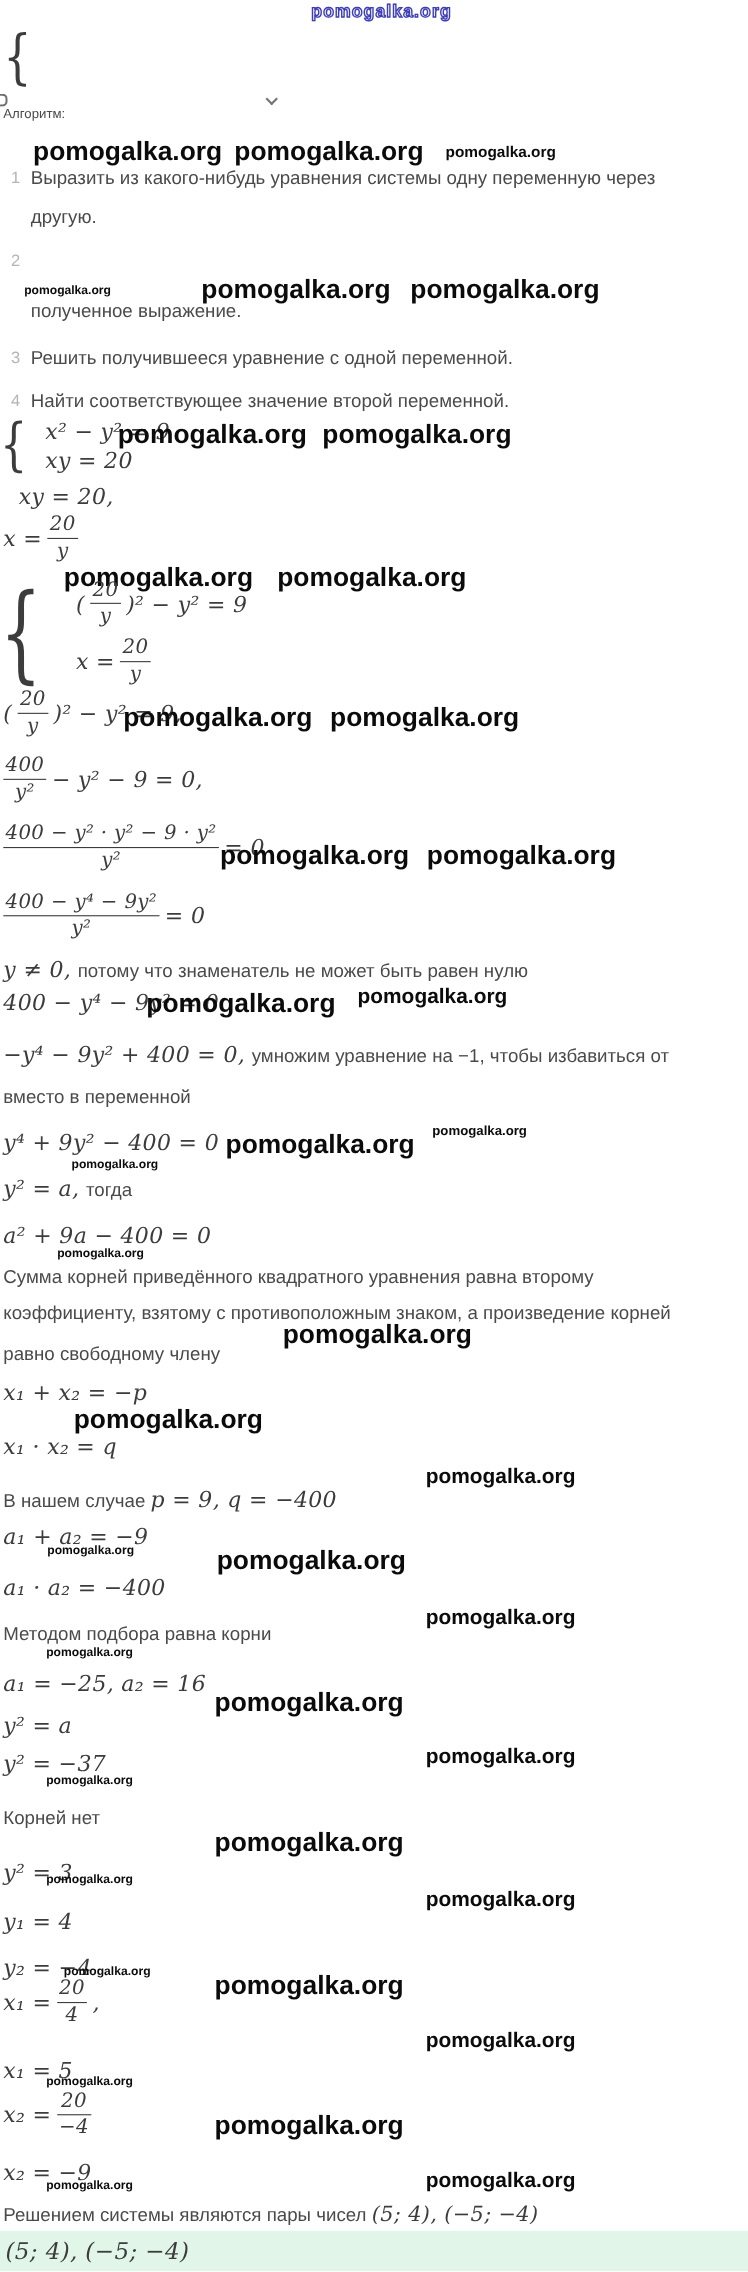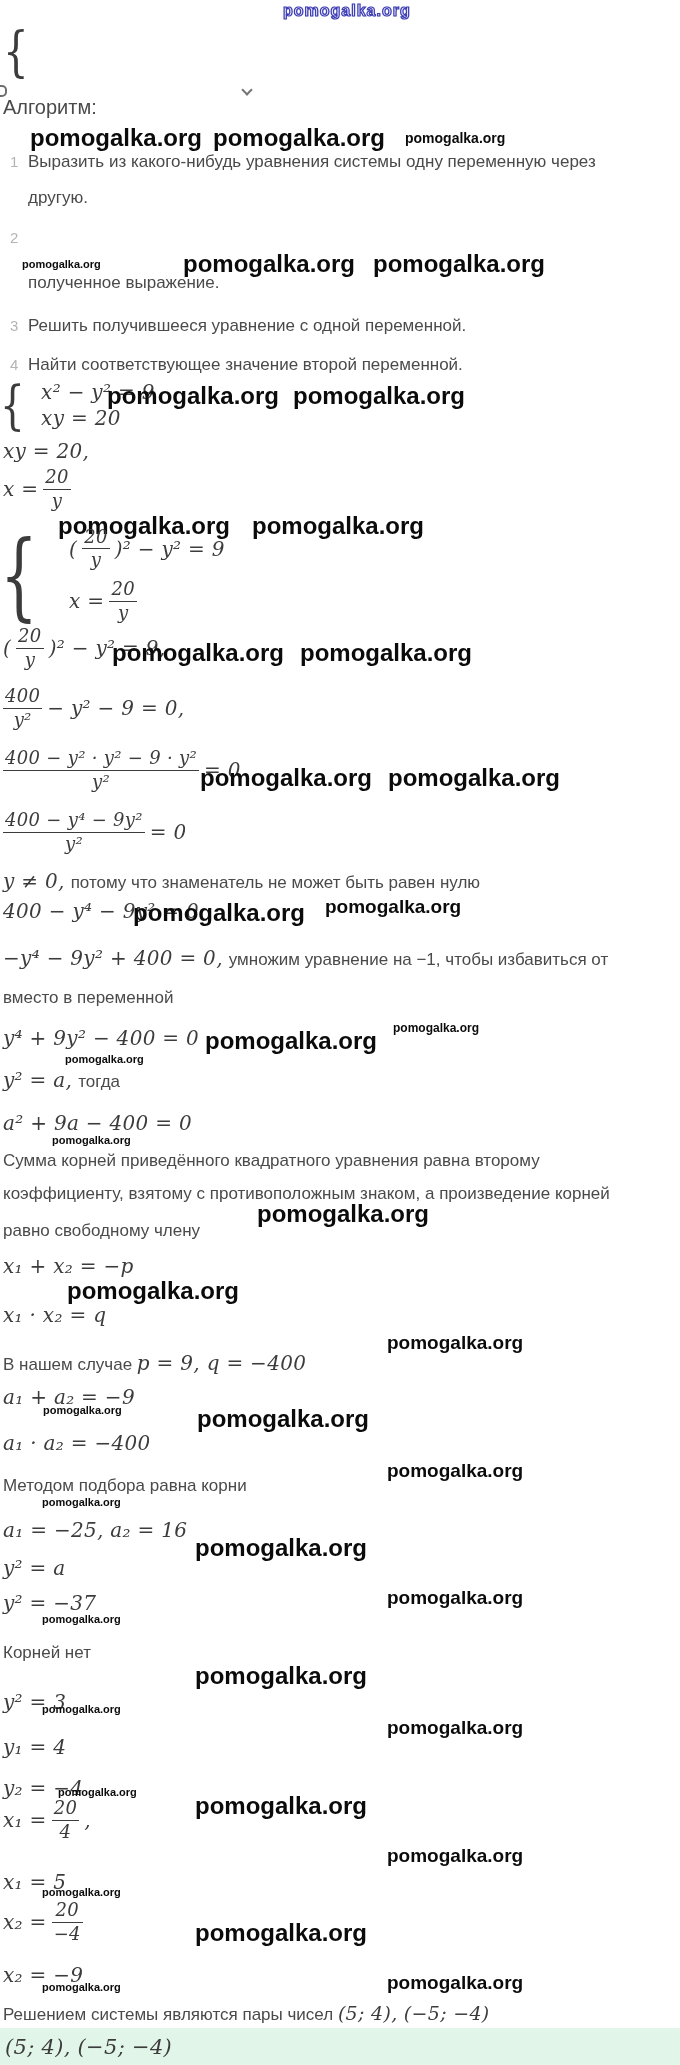--- a/index.html
+++ b/index.html
@@ -48,7 +48,7 @@
   <span class="frag frag-c"></span>
   <span class="frag frag-v"></span>
 
-  <div class="row sans" style="left:3px;top:96px;font-size:20px">Алгоритм:</div>
+  <div class="row sans" style="left:3px;top:96px;font-size:12px">Алгоритм:</div>
 
   <span class="wm wm-lg" style="left:30px;top:126px">pomogalka.org</span>
   <span class="wm wm-lg" style="left:213px;top:126px">pomogalka.org</span>

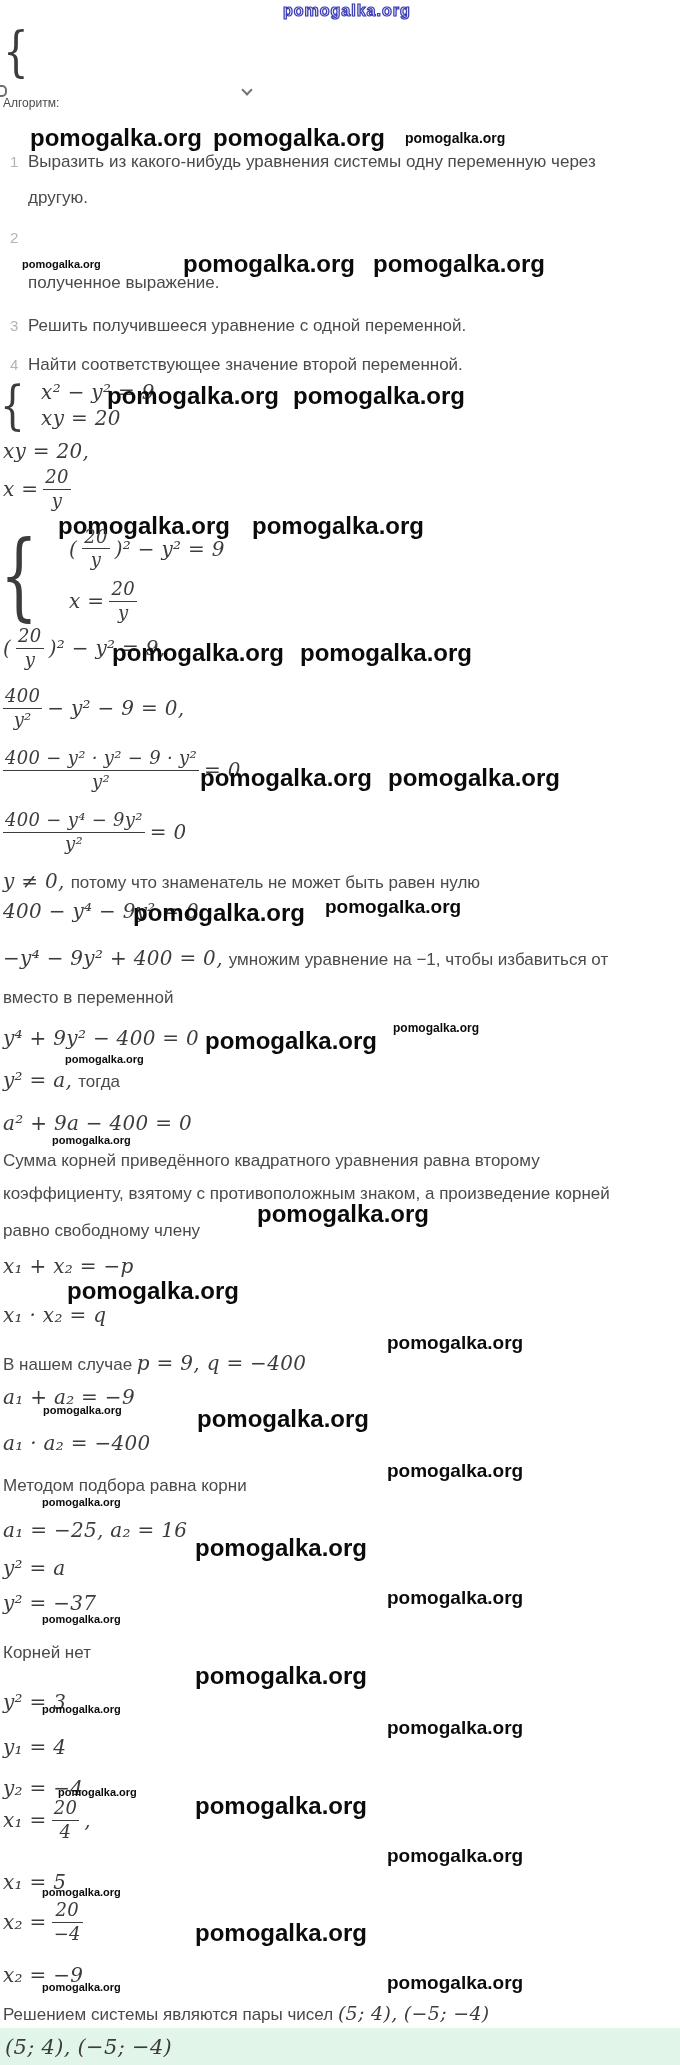--- a/index.html
+++ b/index.html
@@ -80,7 +80,7 @@
   <span class="wm wm-lg" style="left:107px;top:384px">pomogalka.org</span>
   <span class="wm wm-lg" style="left:293px;top:384px">pomogalka.org</span>
 
-  <div class="row math" style="left:3px;top:439px">xy = 20,</div>
+  <div class="row math" style="left:17px;top:439px">xy = 20,</div>
 
   <div class="row math fline" style="left:3px;top:467px">
     <span>x =</span>

